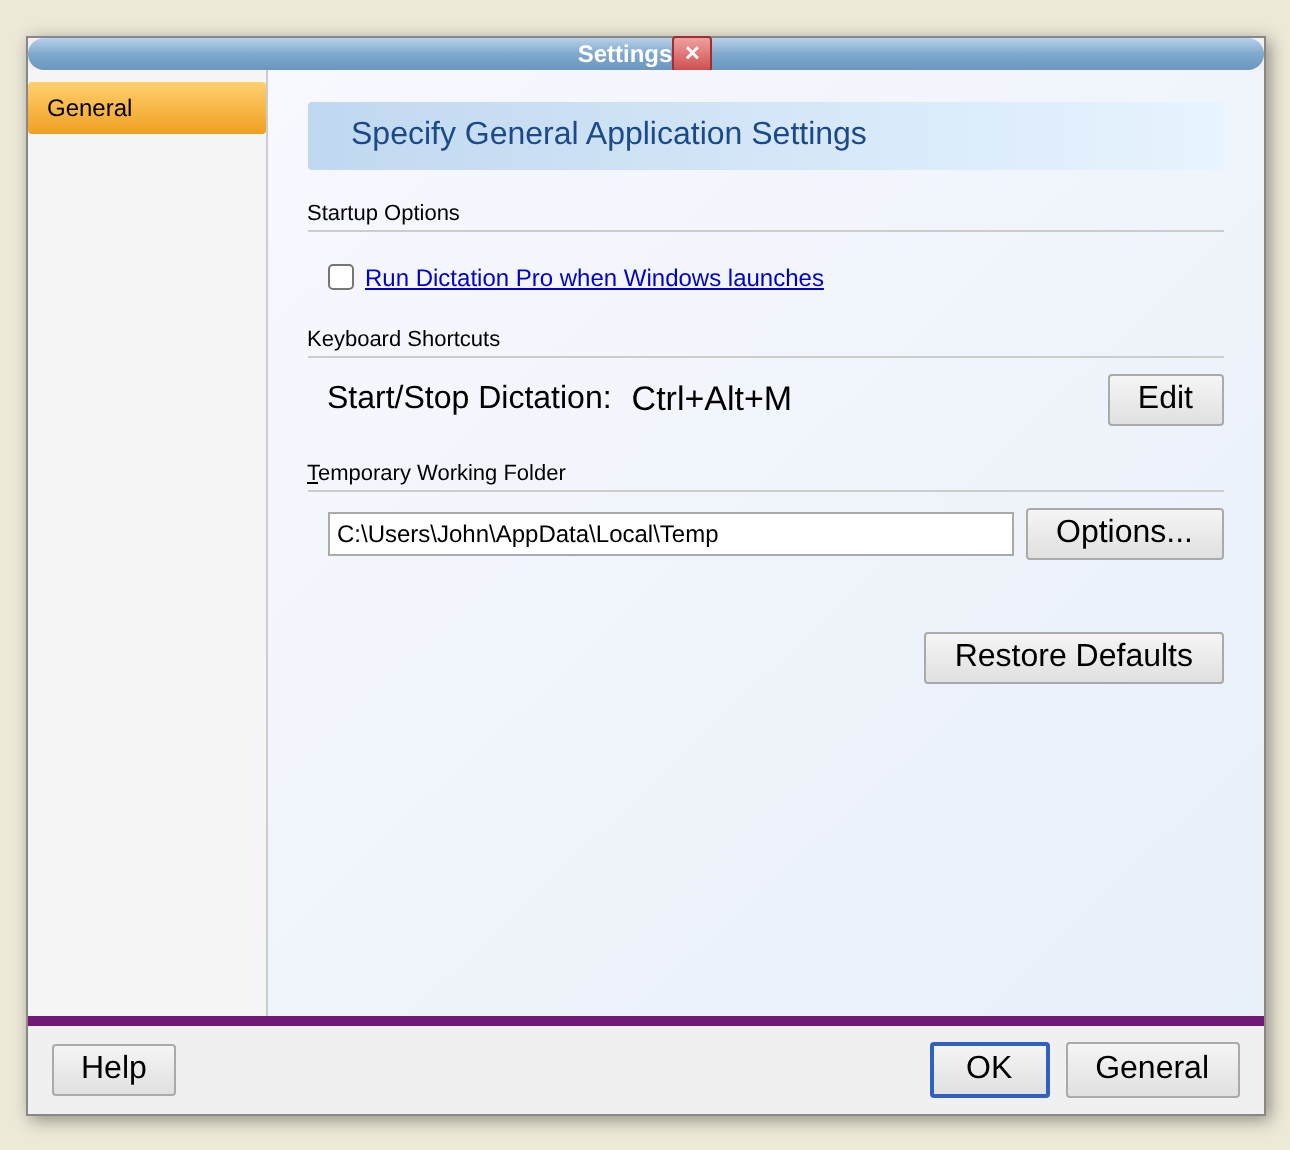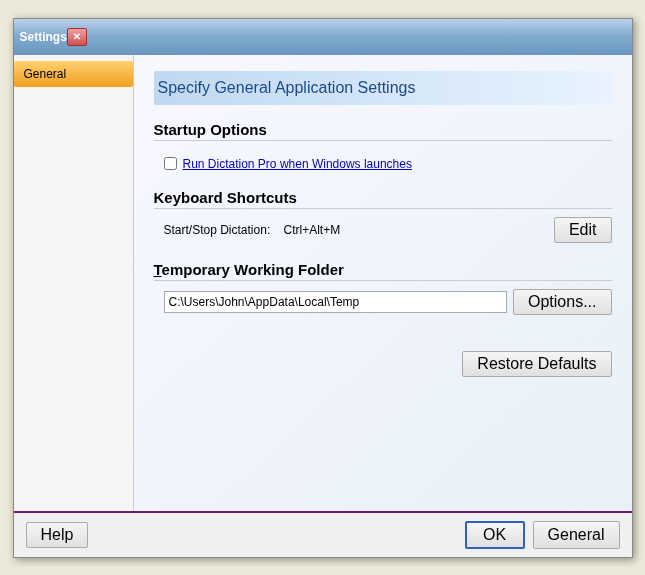--- a/index.html
+++ b/index.html
@@ -26,16 +26,17 @@
     }
 
     .title-bar {
-      height: 36px;
+      height: 16px;
       background: linear-gradient(to bottom, #b9d1ea 0%, #7fa8cc 50%, #6a97c0 100%);
       display: flex;
       align-items: center;
-      justify-content: flex-start;
+      justify-content: center;
       padding: 0 6px;
       color: #fff;
       font-size: 12px;
       font-weight: bold;
       flex-shrink: 0;
+      border-radius: 11px;
     }
 
     .title-bar-text {

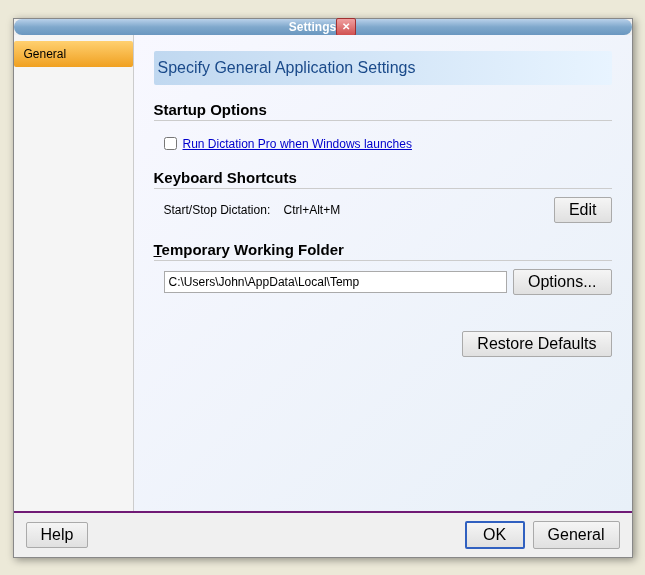--- a/index.html
+++ b/index.html
@@ -104,7 +104,7 @@
       font-weight: normal;
       margin-bottom: 16px;
       background: linear-gradient(to right, #c0d8f0, #e8f4ff);
-      padding: 8px 4px;
+      padding: 8px 22px;
       border-radius: 2px;
     }
 

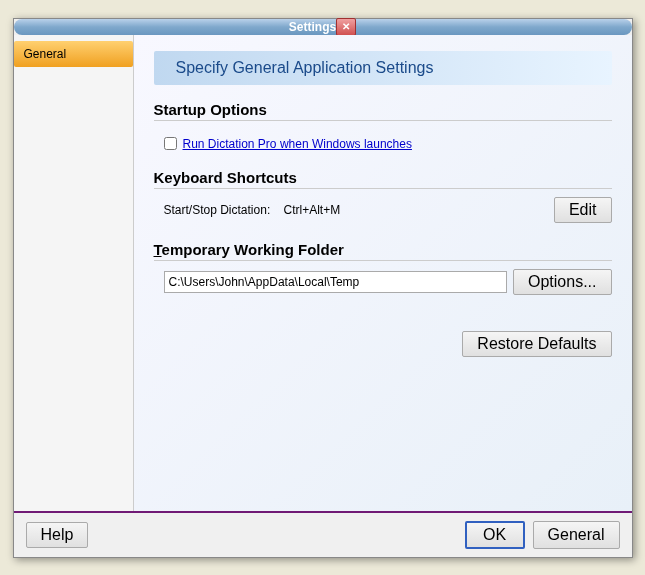--- a/index.html
+++ b/index.html
@@ -113,8 +113,8 @@
     }
 
     .section-header {
-      font-weight: bold;
-      font-size: 15px;
+      font-weight: normal;
+      font-size: 11px;
       color: #000;
       margin-bottom: 8px;
       padding-bottom: 2px;

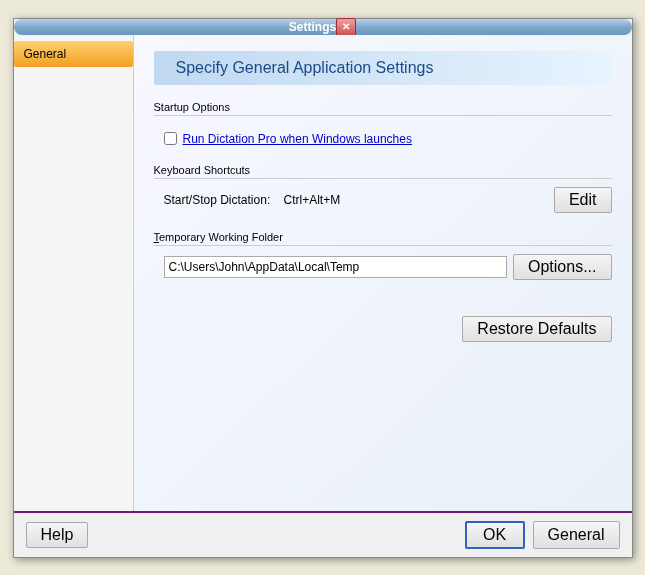--- a/index.html
+++ b/index.html
@@ -154,7 +154,7 @@
     }
 
     .shortcut-label {
-      font-size: 12px;
+      font-size: 16px;
       color: #000;
       min-width: 110px;
     }

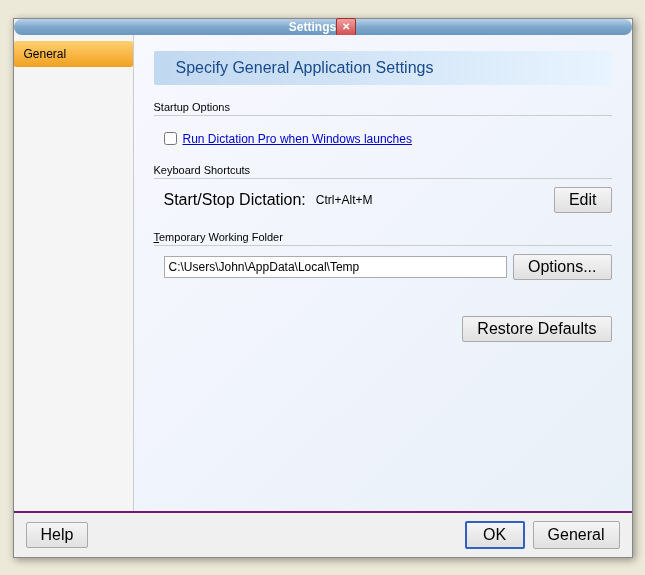--- a/index.html
+++ b/index.html
@@ -160,7 +160,7 @@
     }
 
     .shortcut-value {
-      font-size: 12px;
+      font-size: 17px;
       color: #000;
       flex: 1;
     }

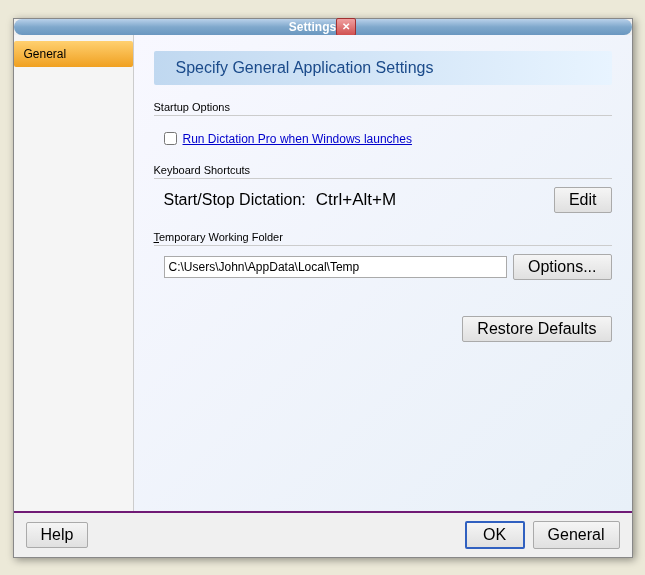--- a/index.html
+++ b/index.html
@@ -195,7 +195,7 @@
 
     .bottom-bar {
       background: #f0f0f0;
-      border-top: 2px solid #701a75;
+      border-top: 5px solid #701a75;
       padding: 8px 12px;
       display: flex;
       justify-content: space-between;

